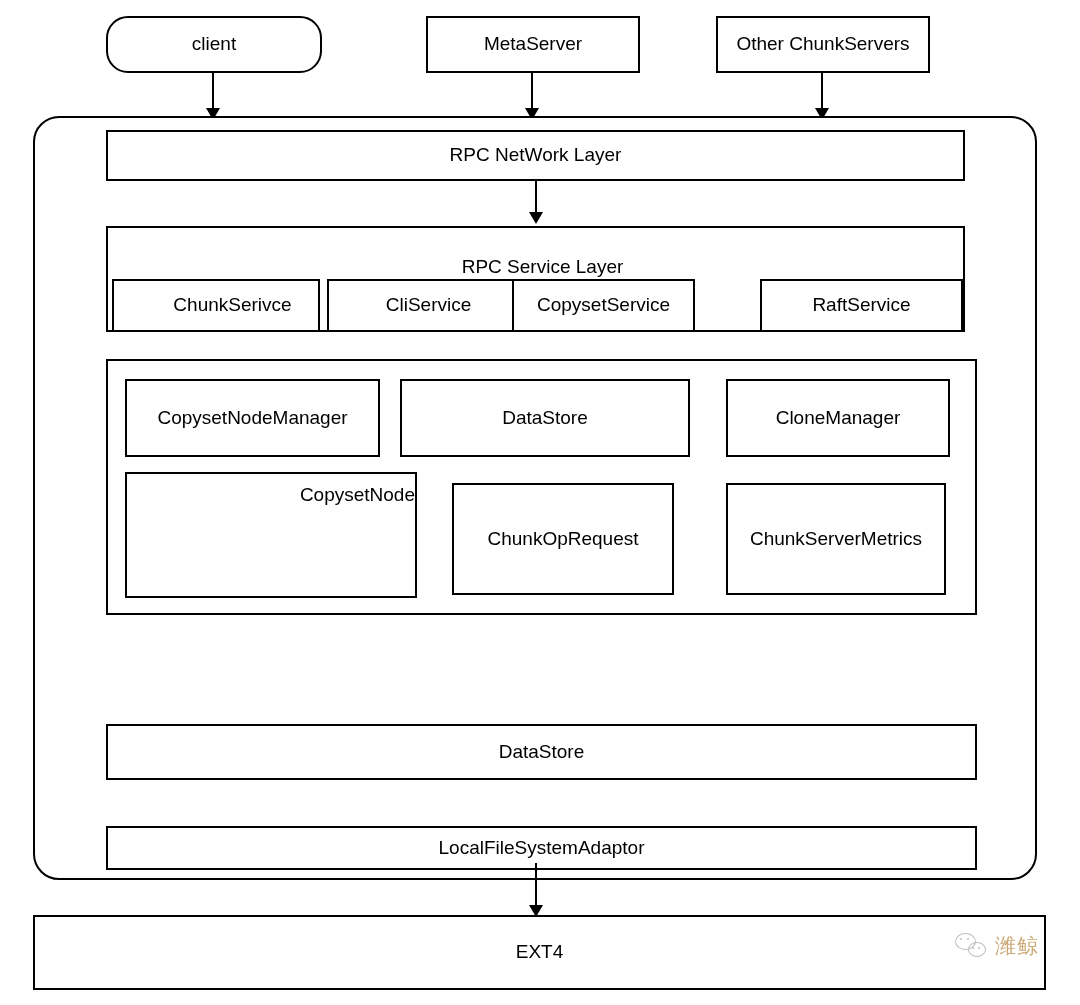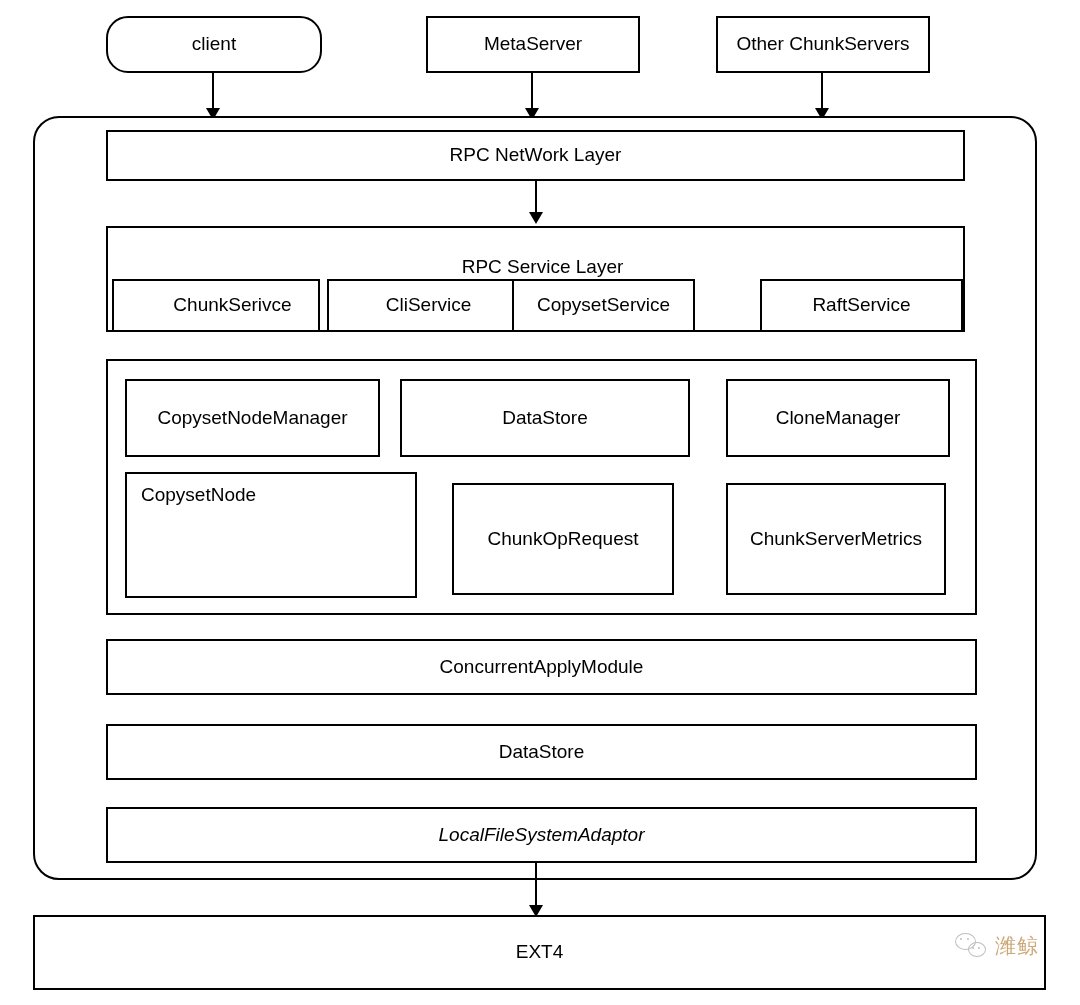--- a/index.html
+++ b/index.html
@@ -160,7 +160,7 @@
     <span>CloneManager</span>
   </div>
 
-  <div class="box label-tl" style="left:125px; top:472px; width:292px; height:126px;">
+  <div class="box label-tl" style="left:125px; top:472px; width:292px; height:126px;justify-content:flex-end;">
     <span class="tl-text">CopysetNode</span>
   </div>
 

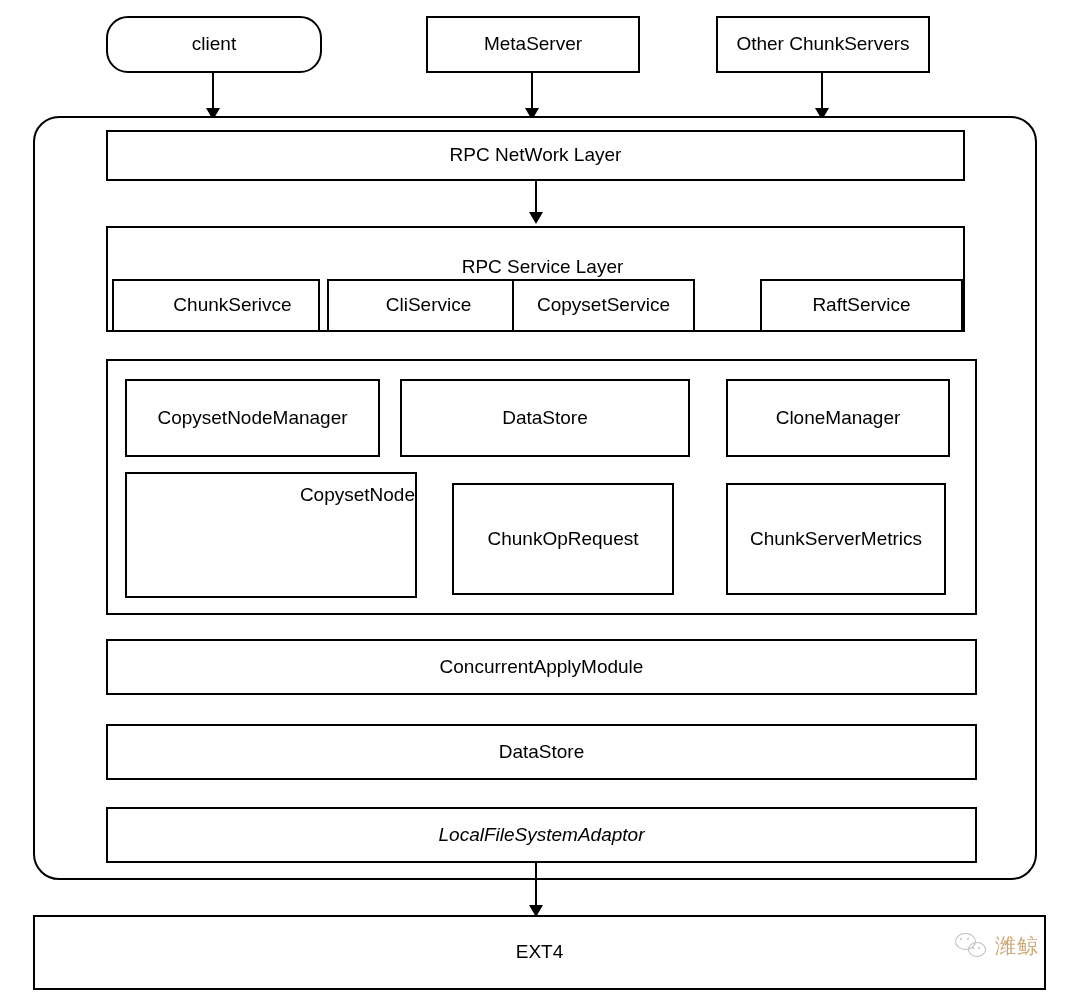--- a/index.html
+++ b/index.html
@@ -171,9 +171,6 @@
     <span>ChunkServerMetrics</span>
   </div>
 
-  <div class="box" style="left:106px; top:639px; width:871px; height:56px;">
-    <span>ConcurrentApplyModule</span>
-  </div>
 
   <div class="box" style="left:106px; top:724px; width:871px; height:56px;">
     <span>DataStore</span>

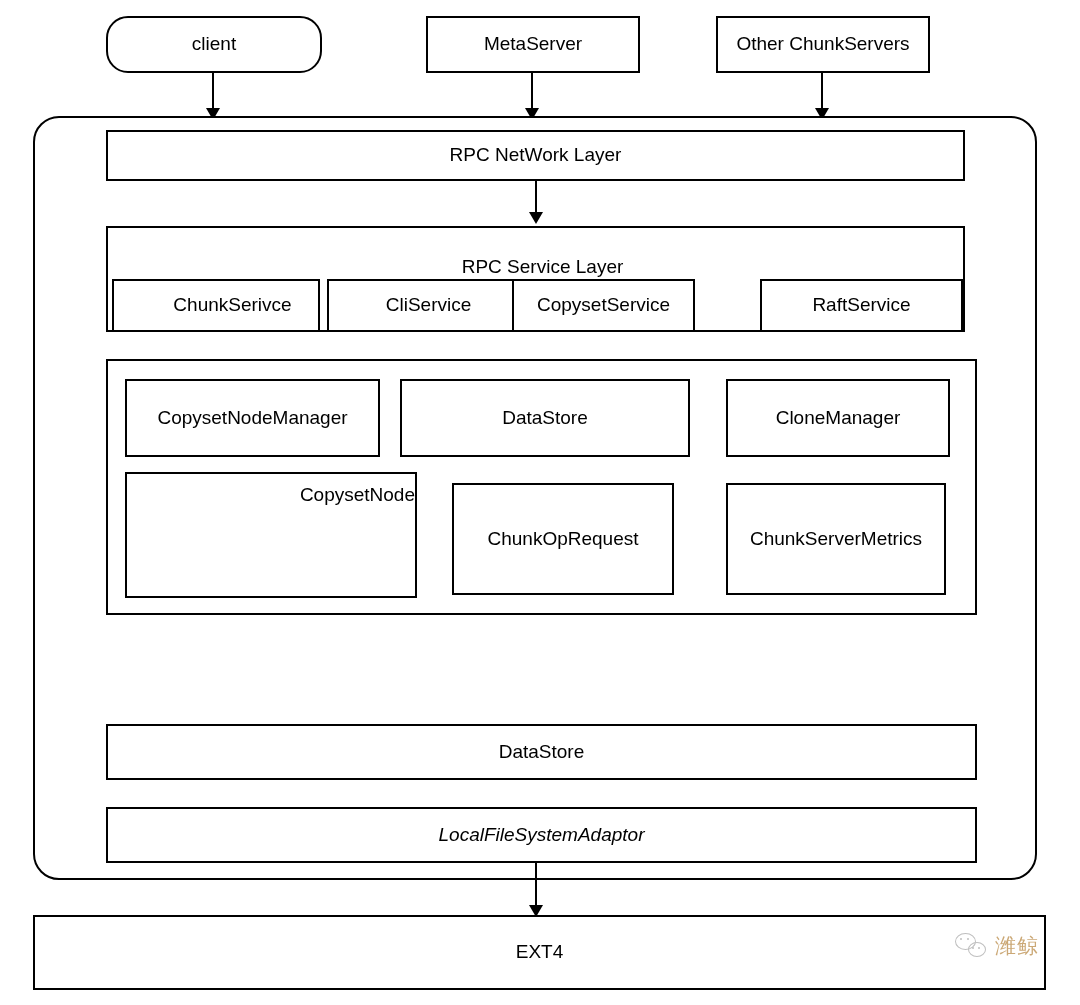--- a/index.html
+++ b/index.html
@@ -176,7 +176,7 @@
     <span>DataStore</span>
   </div>
 
-  <div class="box" style="left:106px; top:807px; width:871px; height:56px;font-style:italic;">
+  <div class="box" style="left:106px; top:826px; width:871px; height:44px;">
     <span>LocalFileSystemAdaptor</span>
   </div>
 

